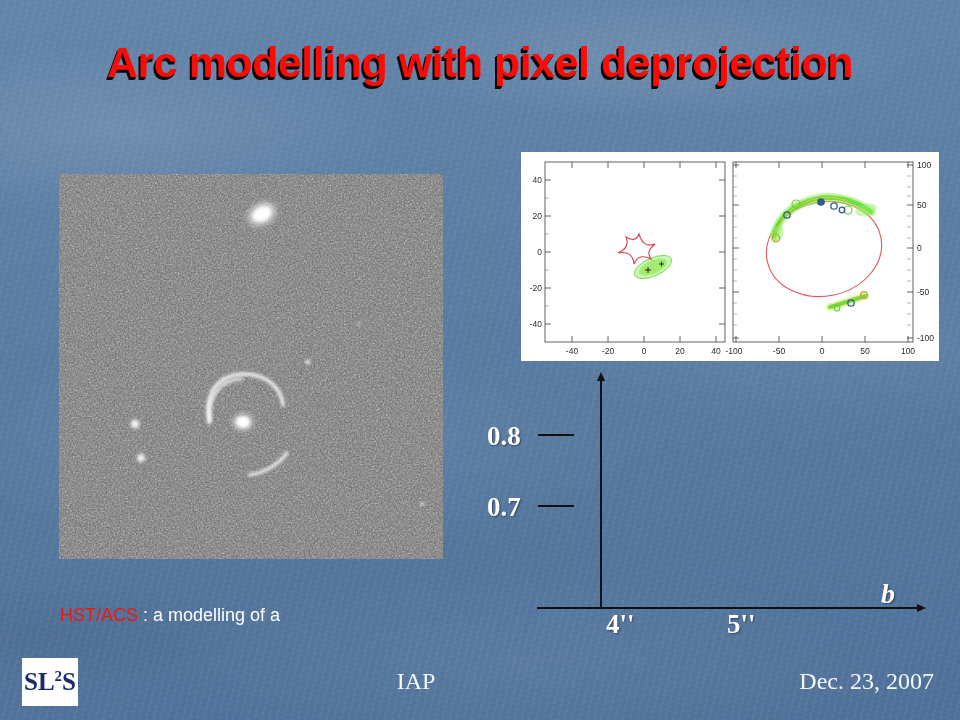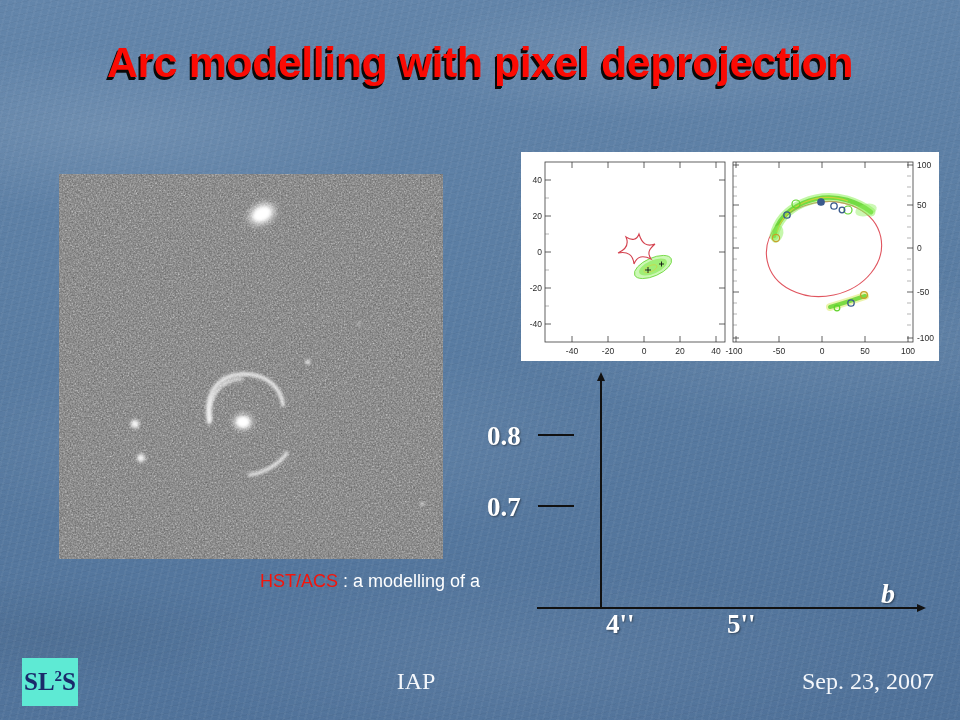--- a/index.html
+++ b/index.html
@@ -50,12 +50,12 @@
 
   
   #hst-caption {
-    position: absolute; left: 60px; top: 569px;
+    position: absolute; left: 60px; top: 603px;
     width: 420px;
     color: #ffffff;
     font-size: 18px;
     line-height: 25px;
-    text-align: right;
+    text-align: left;
   }
   #hst-caption .hl { color: #f5140a; font-weight: normal; }
   #hst-caption .cap-line2 { display: block; }

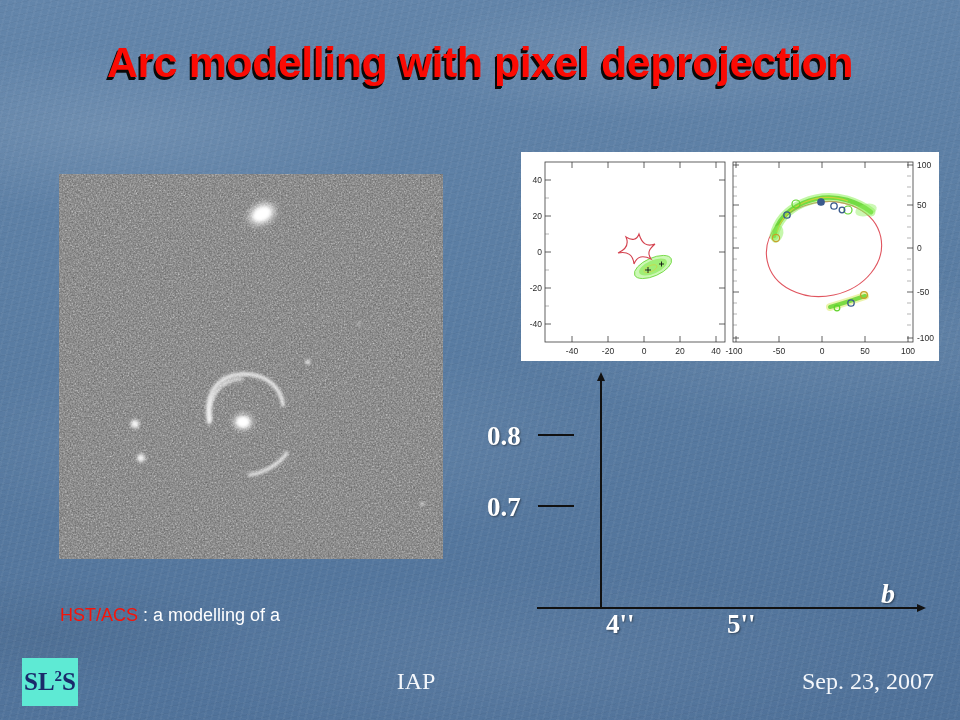--- a/index.html
+++ b/index.html
@@ -100,7 +100,7 @@
   #footer-logo {
     position: absolute; left: 22px; top: 658px;
     width: 56px; height: 48px;
-    background: #5eead4;
+    background: #ffffff;
     display: flex; align-items: center; justify-content: center;
   }
   #footer-logo .logo-text {

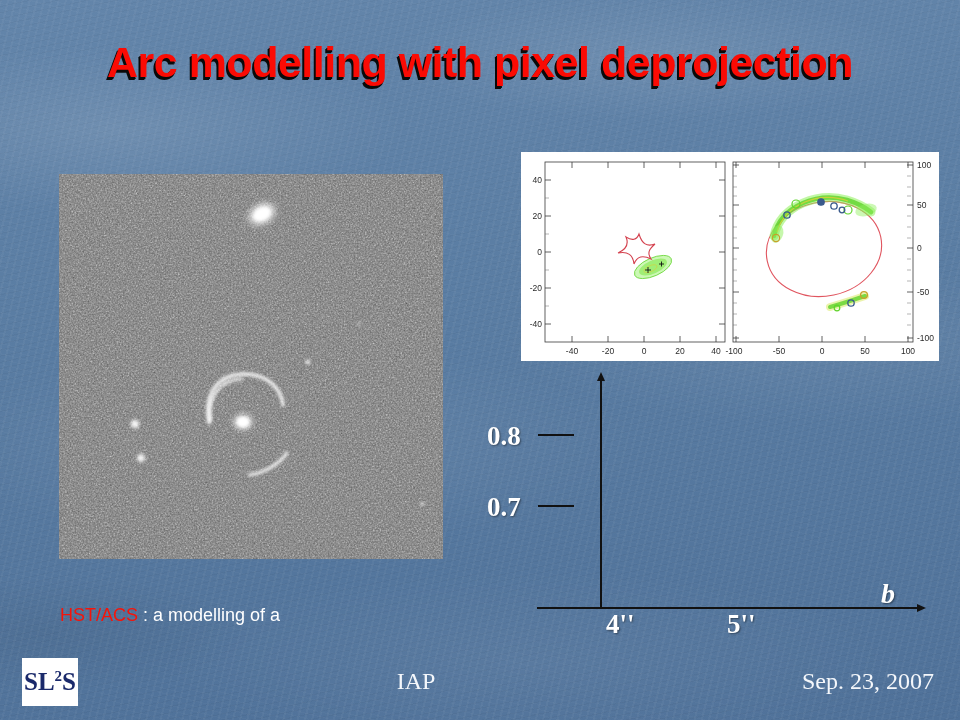--- a/index.html
+++ b/index.html
@@ -468,6 +468,6 @@
   <span class="logo-text"><span>SL</span><sup>2</sup><span>S</span></span>
 </div>
 <div id="footer-venue">IAP</div>
-<div id="footer-date">Sep. 23,  2007</div>
+<div id="footer-date">Dec. 23,  2007</div>
 
 </body></html>

